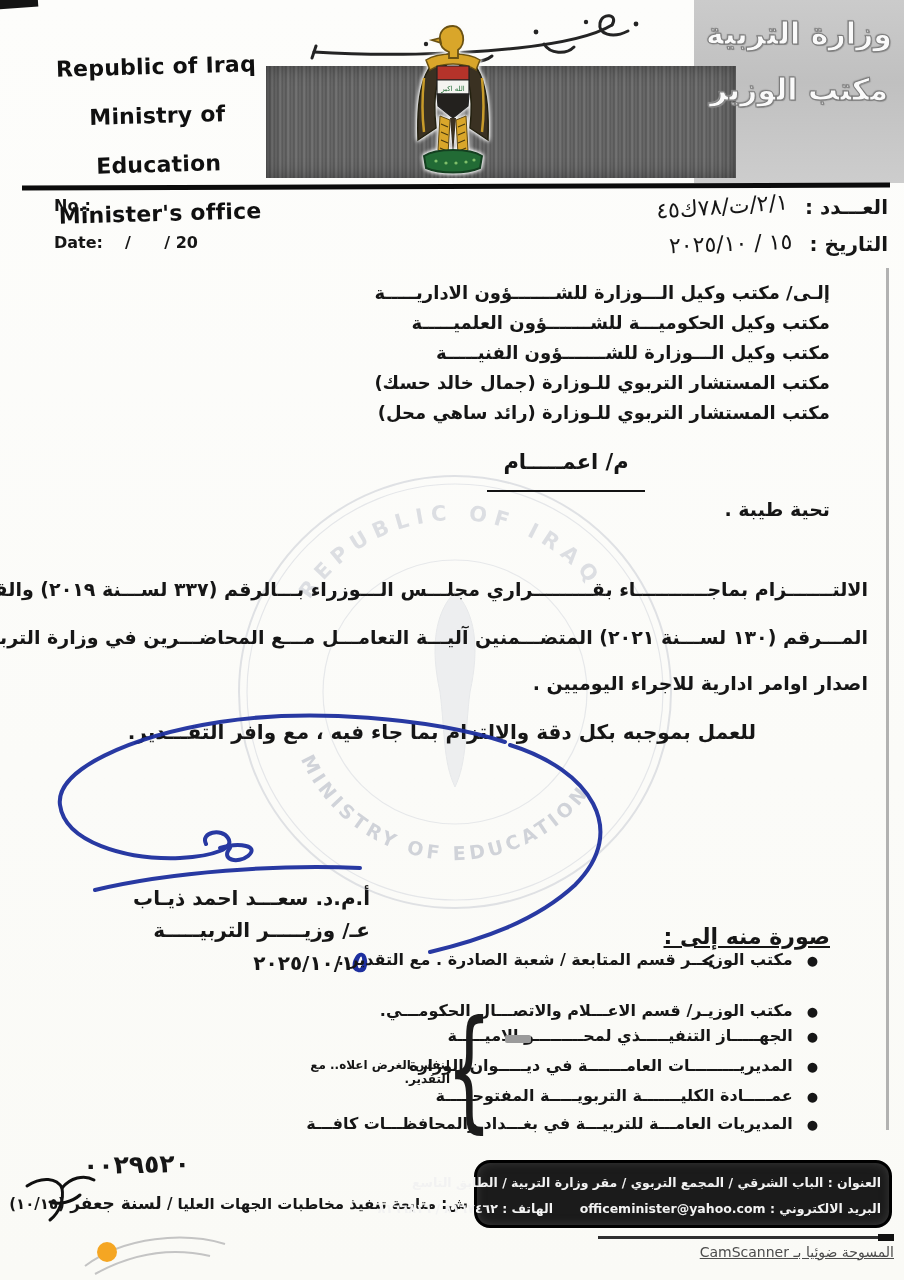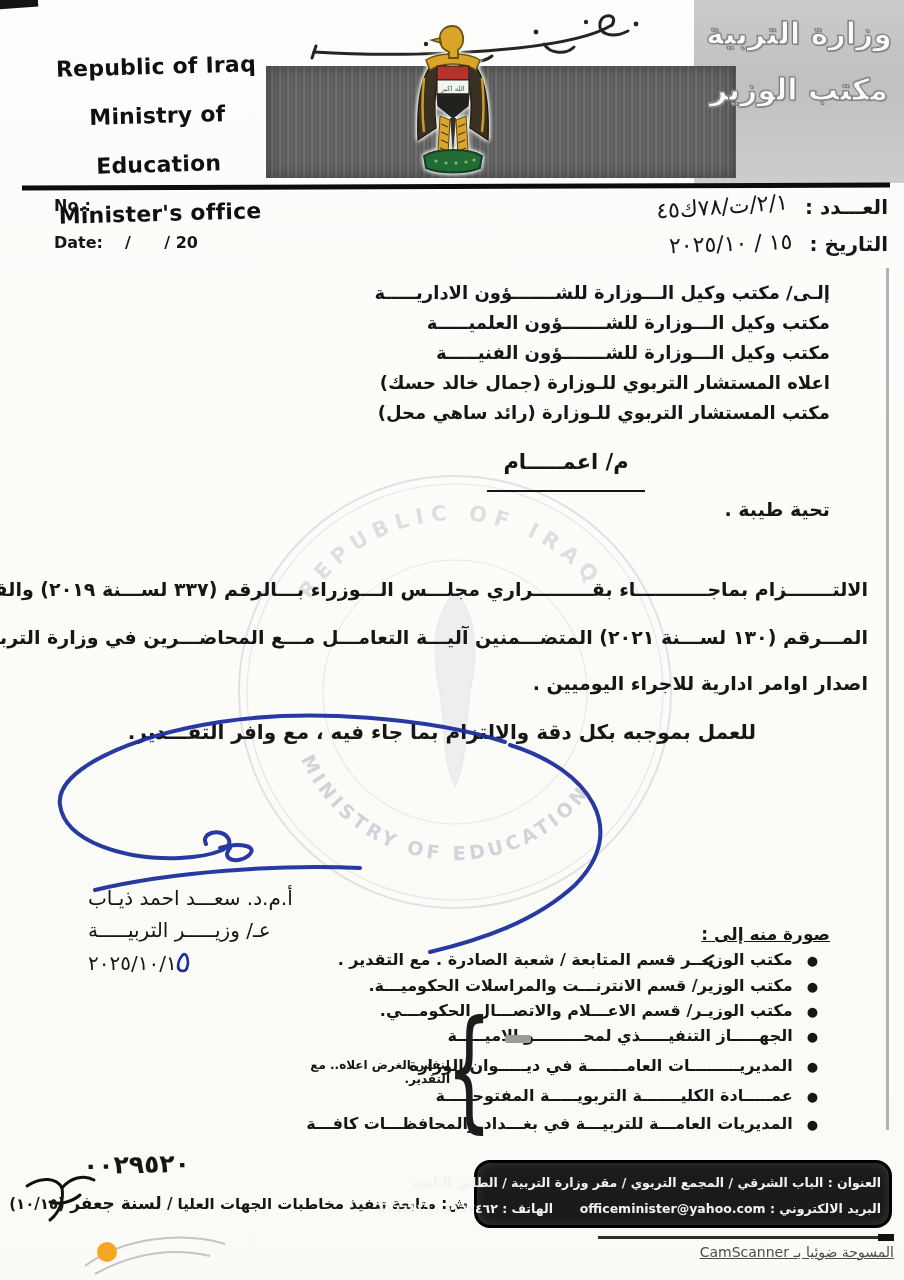--- a/index.html
+++ b/index.html
@@ -187,7 +187,7 @@
 
   <div class="abs addressees rtl" style="z-index:2;">
     <div>إلـى/ مكتب وكيل الـــوزارة للشـــــــؤون الاداريـــــة</div>
-    <div>مكتب وكيل الـــوزارة للشـــــــؤون العلميـــــة</div>
+    <div>مكتب وكيل الحكوميـــة للشـــــــؤون العلميـــــة</div>
     <div>مكتب وكيل الـــوزارة للشـــــــؤون الفنيـــــة</div>
     <div>اعلاه المستشار التربوي للـوزارة (جمال خالد حسك)</div>
     <div>مكتب المستشار التربوي للـوزارة (رائد ساهي محل)</div>

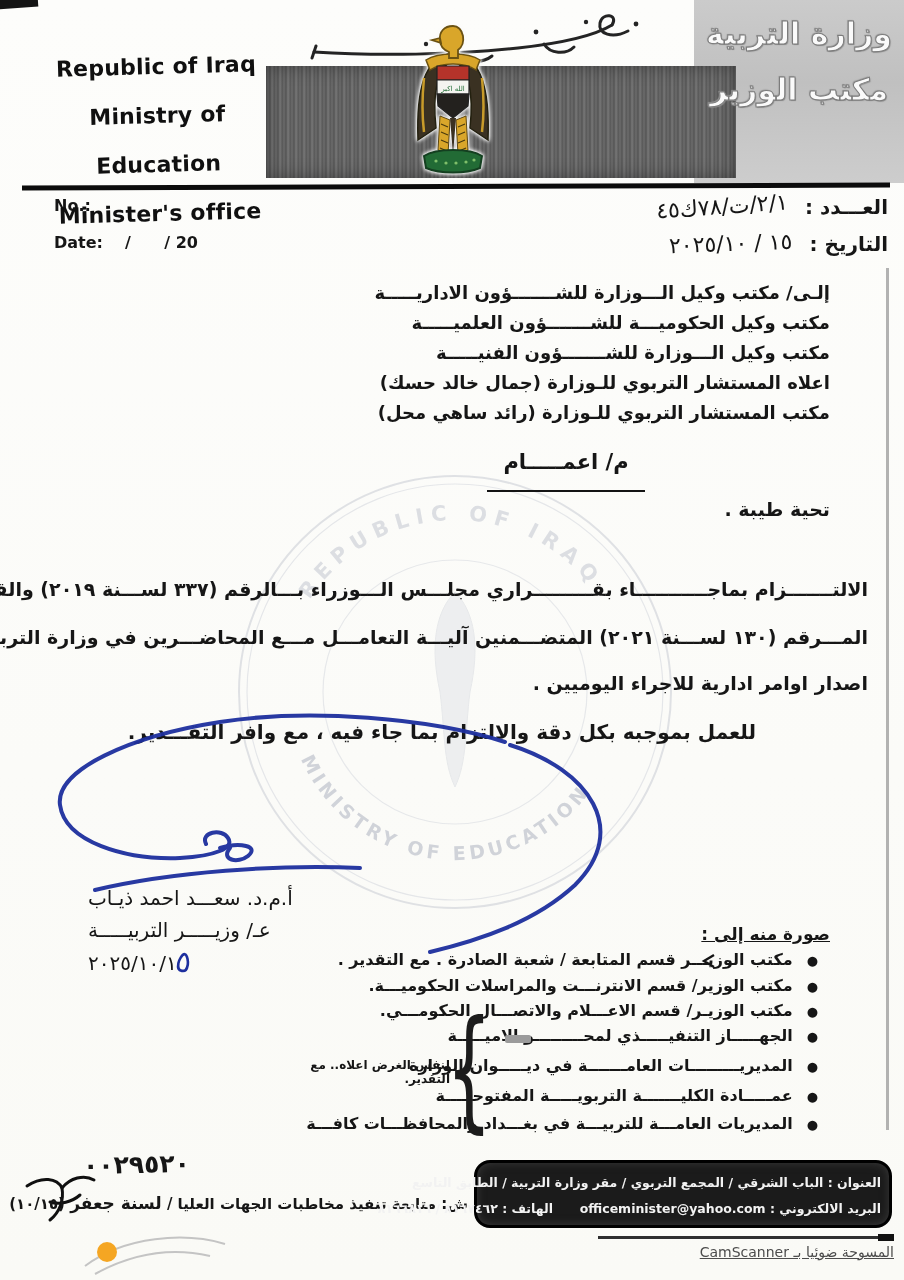--- a/index.html
+++ b/index.html
@@ -189,7 +189,7 @@
     <div>إلـى/ مكتب وكيل الـــوزارة للشـــــــؤون الاداريـــــة</div>
     <div>مكتب وكيل الحكوميـــة للشـــــــؤون العلميـــــة</div>
     <div>مكتب وكيل الـــوزارة للشـــــــؤون الفنيـــــة</div>
-    <div>اعلاه المستشار التربوي للـوزارة (جمال خالد حسك)</div>
+    <div>مكتب المستشار التربوي للـوزارة (جمال خالد حسك)</div>
     <div>مكتب المستشار التربوي للـوزارة (رائد ساهي محل)</div>
   </div>
 

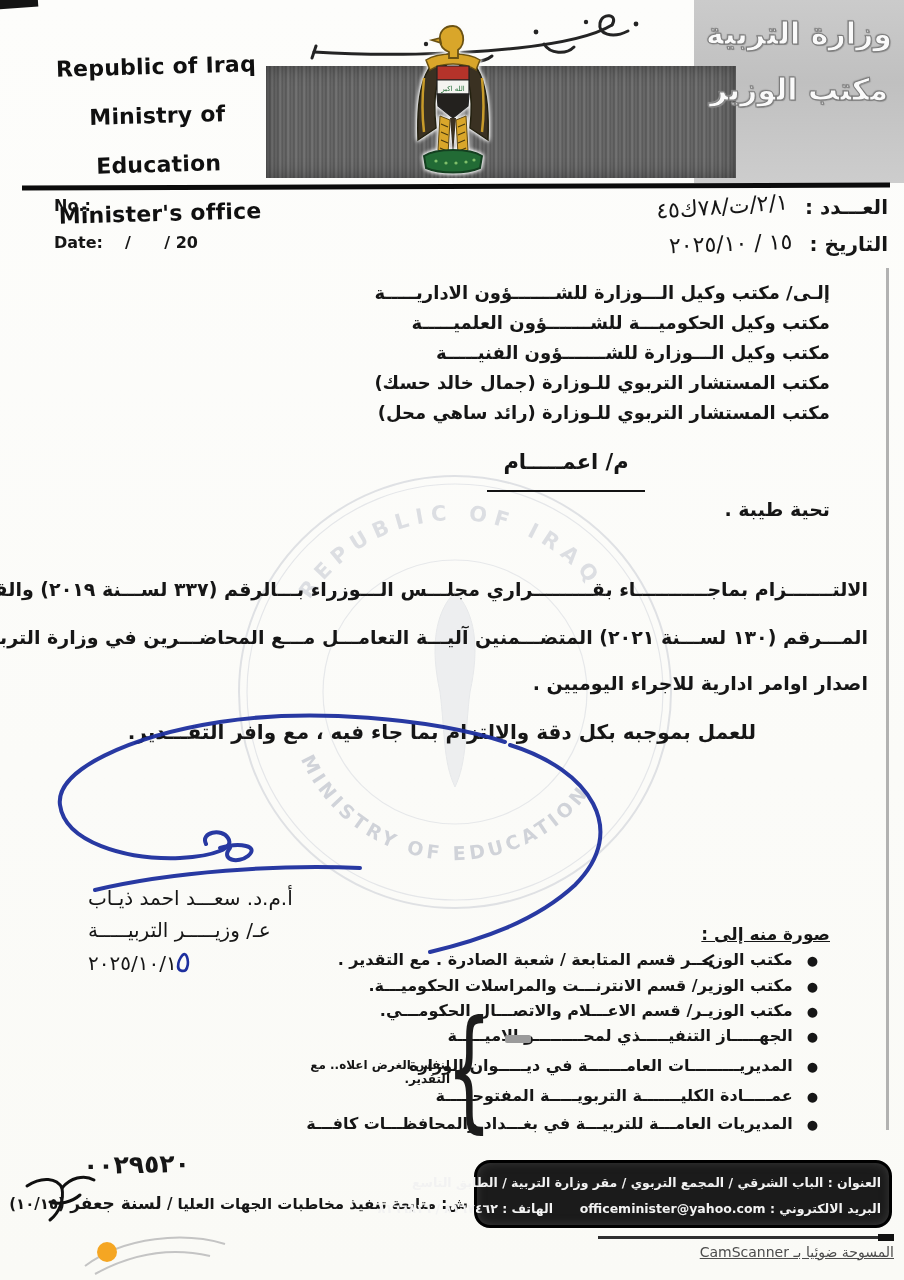--- a/index.html
+++ b/index.html
@@ -37,7 +37,7 @@
   .bodyline{right:36px;font-size:19px;font-weight:bold;}
   .closing{right:148px;top:720px;font-size:20px;font-weight:bold;}
 
-  .sig-block{left:88px;top:882px;width:282px;text-align:left;font-size:20px;font-weight:normal;line-height:32px;}
+  .sig-block{left:88px;top:882px;width:282px;text-align:right;font-size:20px;font-weight:bold;line-height:32px;}
   .pen{color:#1d2f9e;}
   .sig-day{display:inline-block;transform:rotate(10deg) scale(1.25);font-size:24px;margin-right:2px;}
 

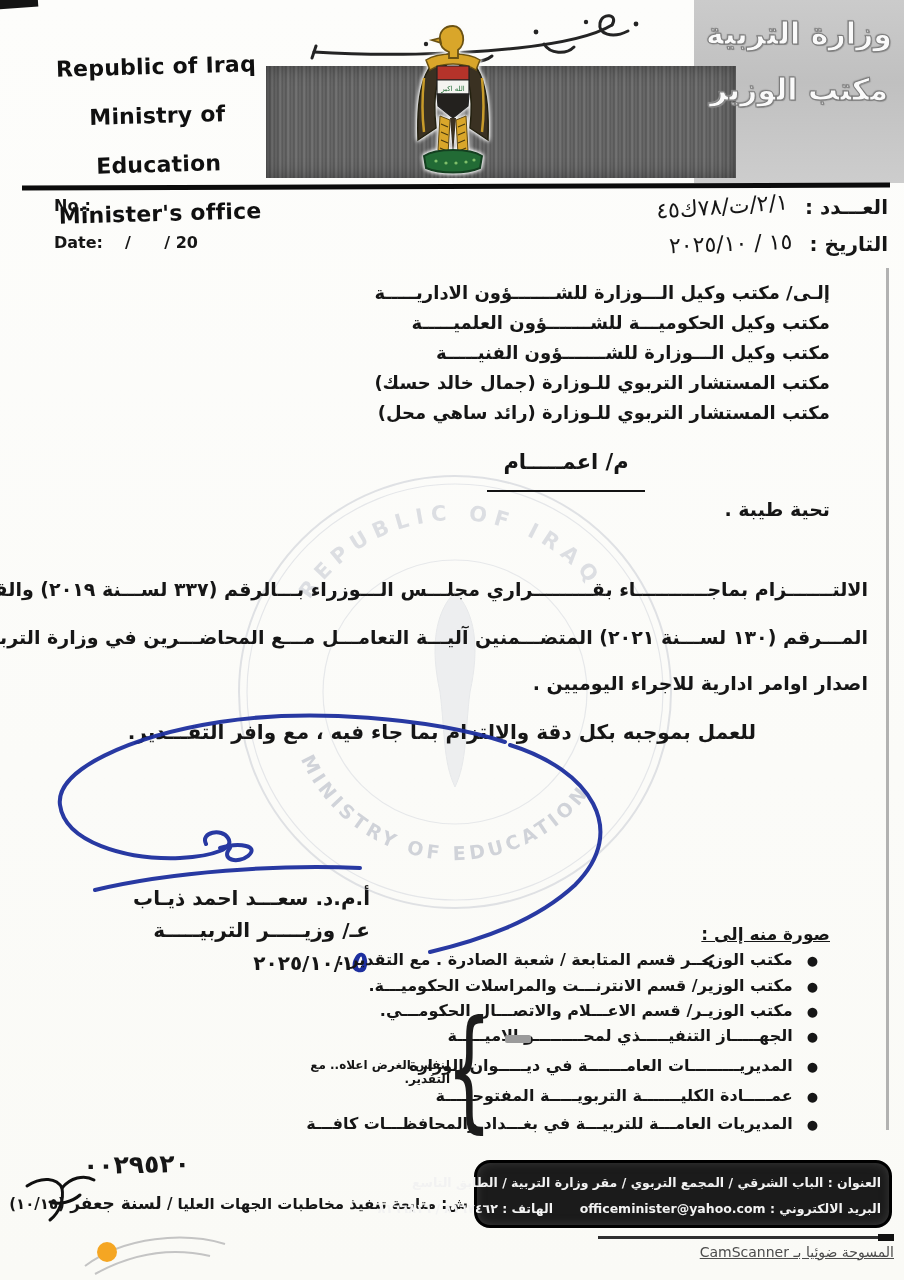--- a/index.html
+++ b/index.html
@@ -41,7 +41,7 @@
   .pen{color:#1d2f9e;}
   .sig-day{display:inline-block;transform:rotate(10deg) scale(1.25);font-size:24px;margin-right:2px;}
 
-  .cc-head{right:74px;top:924px;font-size:17px;font-weight:bold;text-decoration:underline;}
+  .cc-head{right:74px;top:924px;font-size:22px;font-weight:bold;text-decoration:underline;}
   .cc-item{right:86px;font-size:16px;font-weight:bold;white-space:nowrap;}
   .cc-item .dot{margin-left:14px;font-size:13px;}
   .brace{left:446px;top:1014px;font-size:132px;line-height:108px;font-weight:normal;

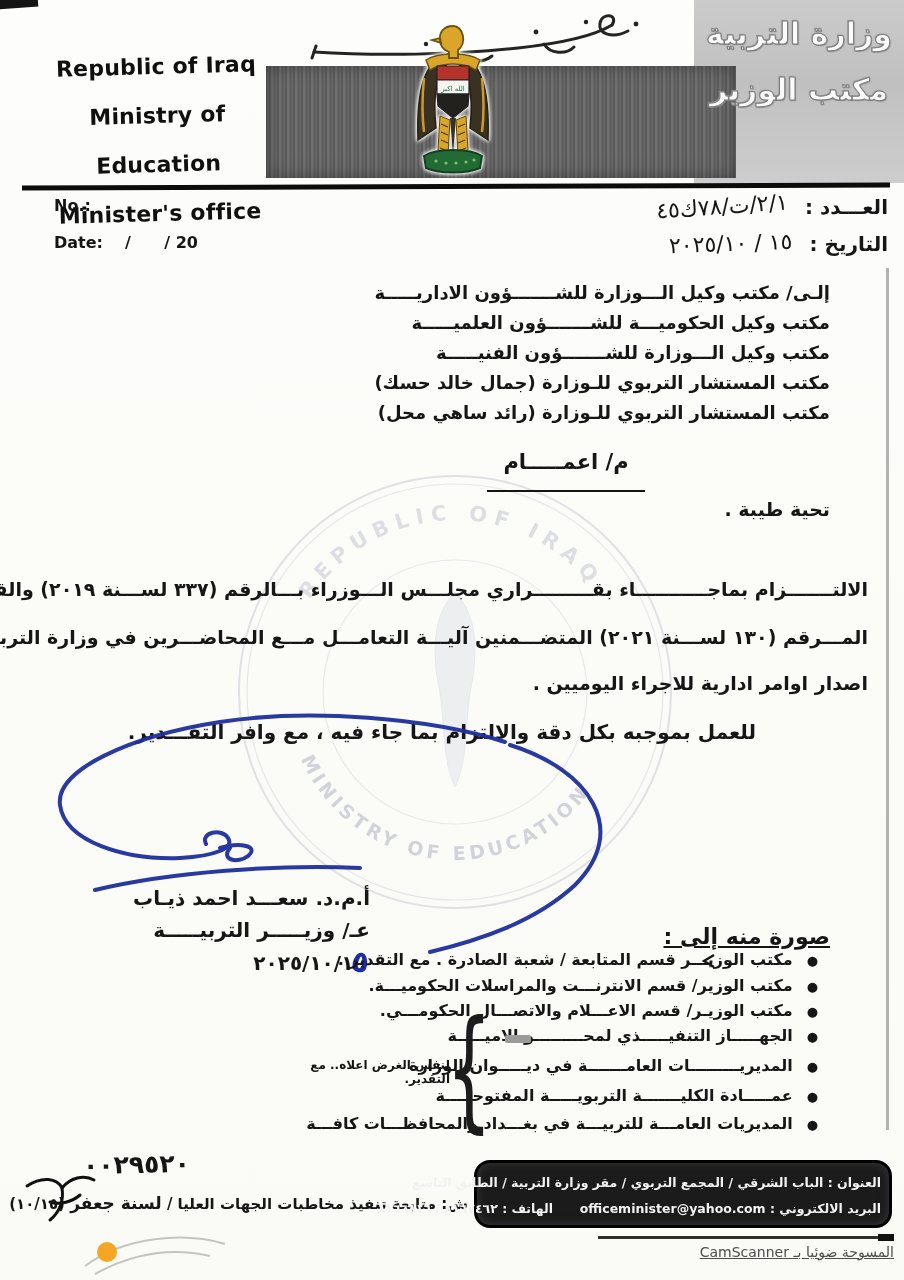--- a/index.html
+++ b/index.html
@@ -223,8 +223,6 @@
 
   <div class="abs cc-item rtl" style="top:950px;z-index:3;">
     <span class="dot">●</span><span>مكتب الوزيـــر  قسم المتابعة / شعبة الصادرة . مع التقدير .</span></div>
-  <div class="abs cc-item rtl" style="top:976px;z-index:3;">
-    <span class="dot">●</span><span>مكتب الوزير/ قسم الانترنـــت والمراسلات الحكوميـــة.</span></div>
   <div class="abs cc-item rtl" style="top:1001px;z-index:3;">
     <span class="dot">●</span><span>مكتب الوزيـر/ قسم الاعـــلام والاتصـــال الحكومـــي.</span></div>
   <div class="abs cc-item rtl" style="top:1026px;z-index:3;">

